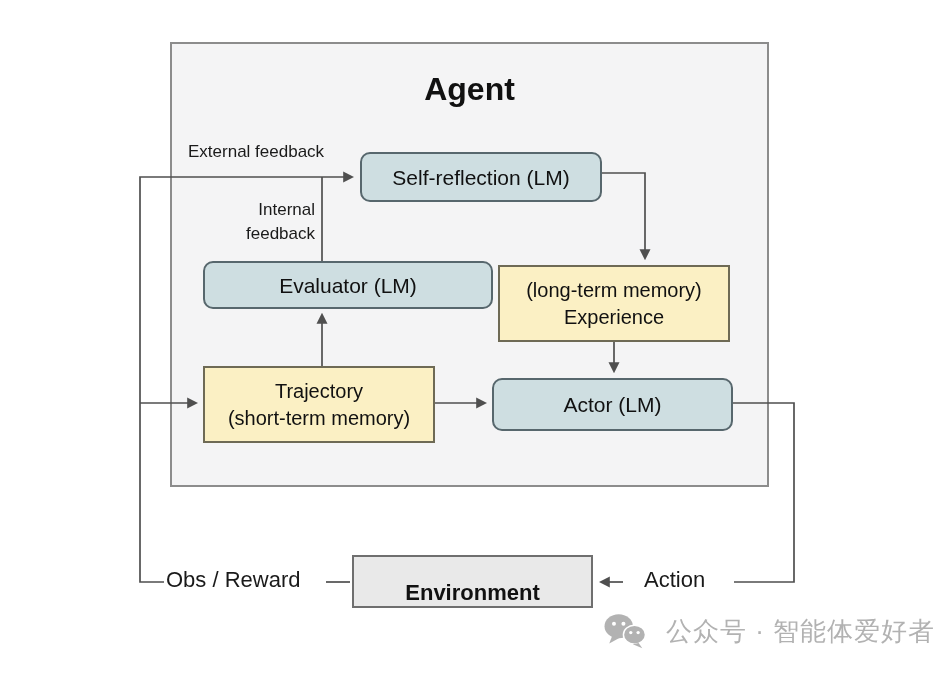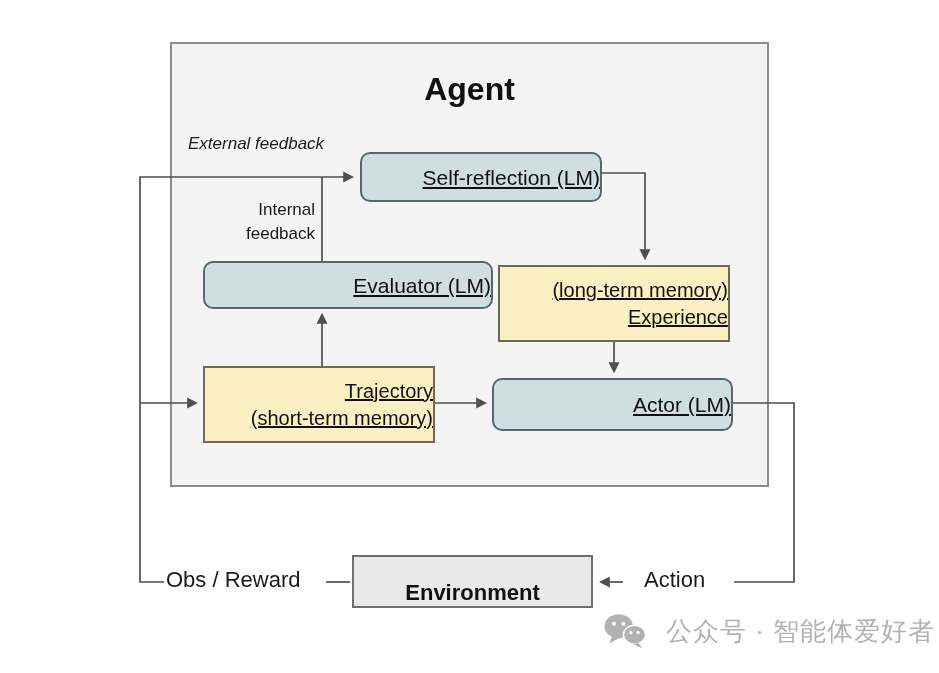--- a/index.html
+++ b/index.html
@@ -81,7 +81,7 @@
     line-height: 24px;
     white-space: nowrap;
   }
-  #label-external-feedback { left: 188px; top: 132px; font-style: italic; }
+  #label-external-feedback { left: 188px; top: 140px; }
   #label-internal-feedback { left: 230px; top: 198px; width: 85px; text-align: right; white-space: normal; }
   #label-reflective-text   { left: 663px; top: 195px; width: 82px; text-align: center; white-space: normal; }
   #label-obs-reward { left: 166px; top: 568px; font-size: 22px; }

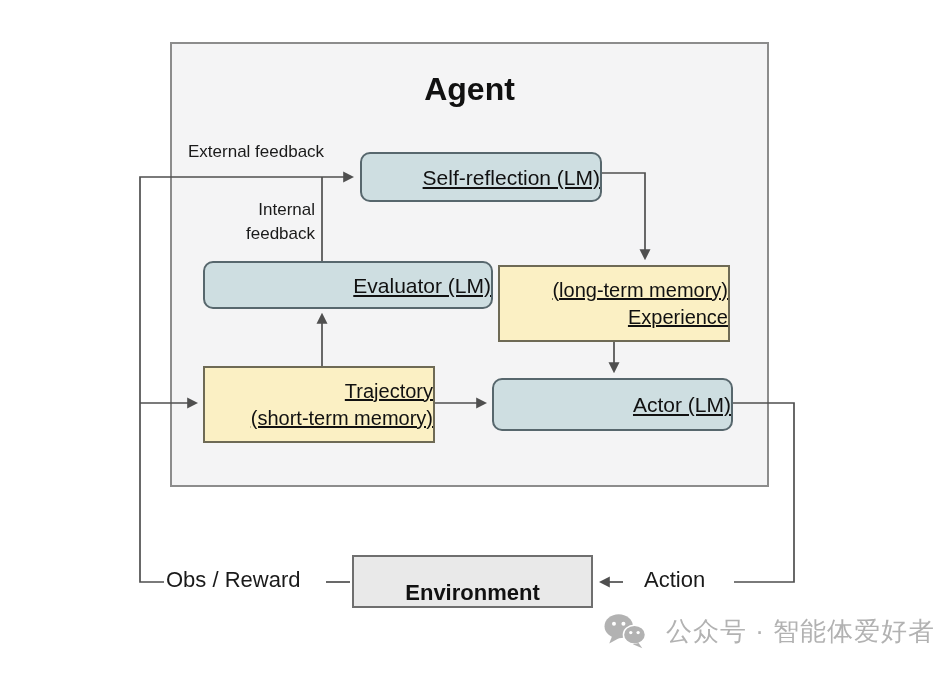--- a/index.html
+++ b/index.html
@@ -39,13 +39,12 @@
     box-sizing: border-box;
     display: flex;
     flex-direction: column;
-    align-items: flex-end;
+    align-items: center;
     justify-content: center;
     text-align: center;
     color: #111;
     font-size: 21px;
     line-height: 27px;
-    text-decoration: underline;
   }
   .node.lm {
     background: var(--lm_box_fill);

